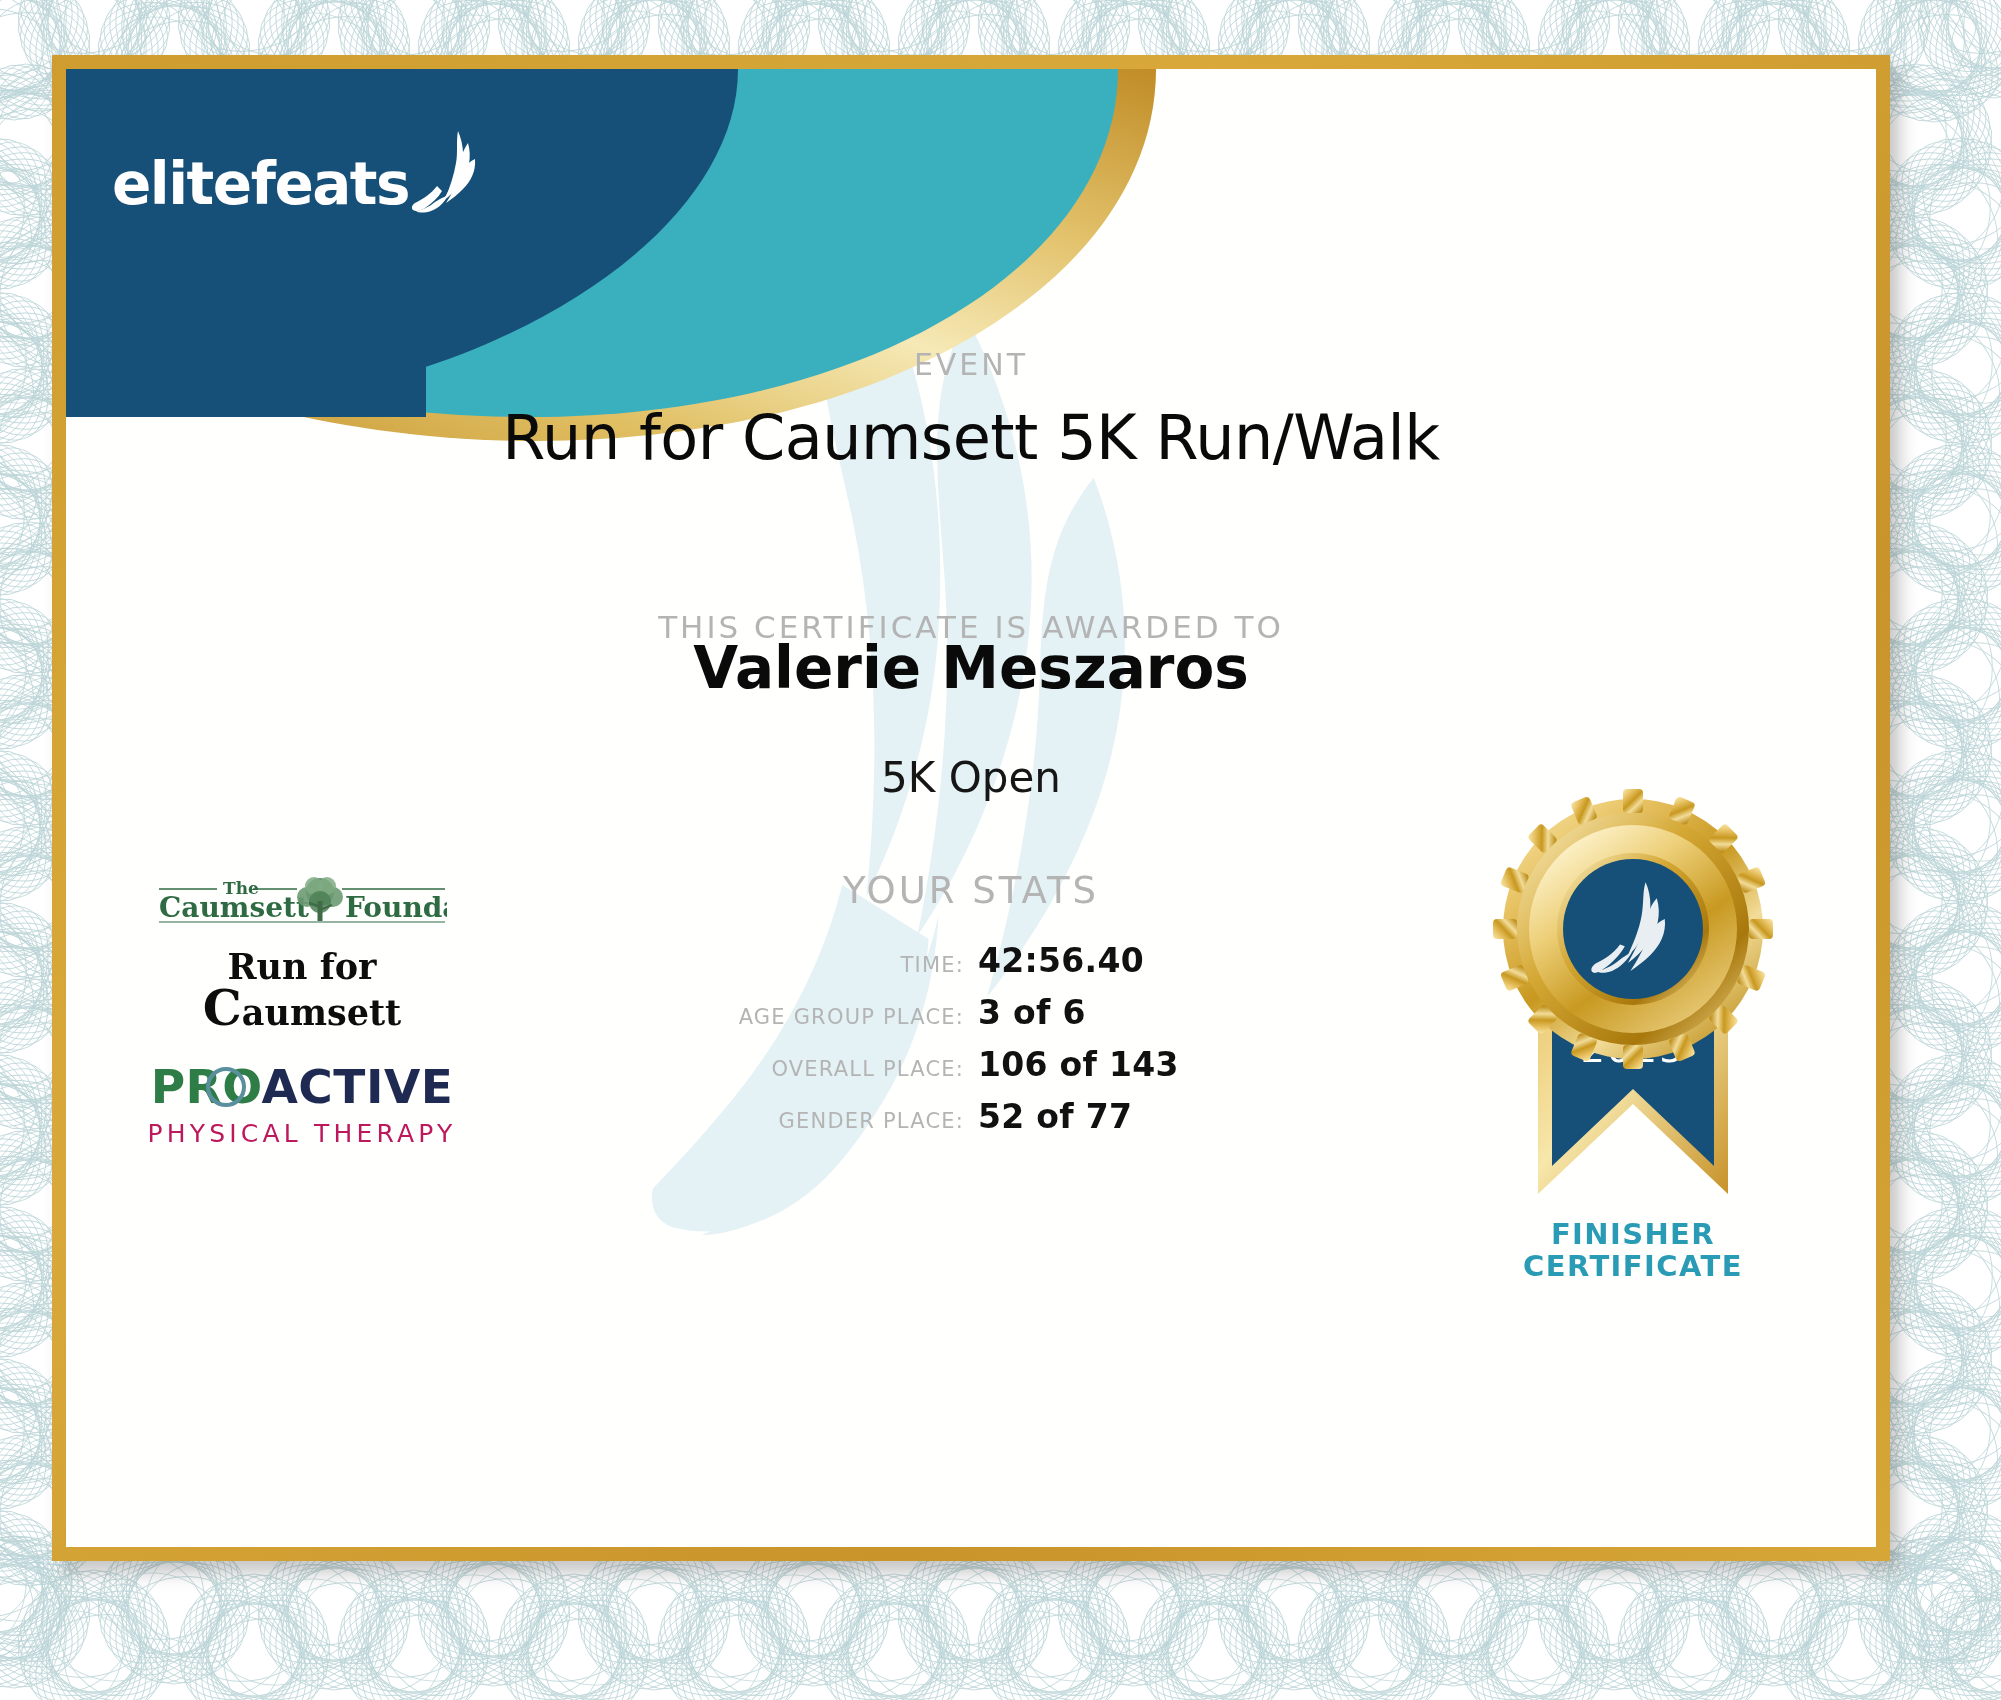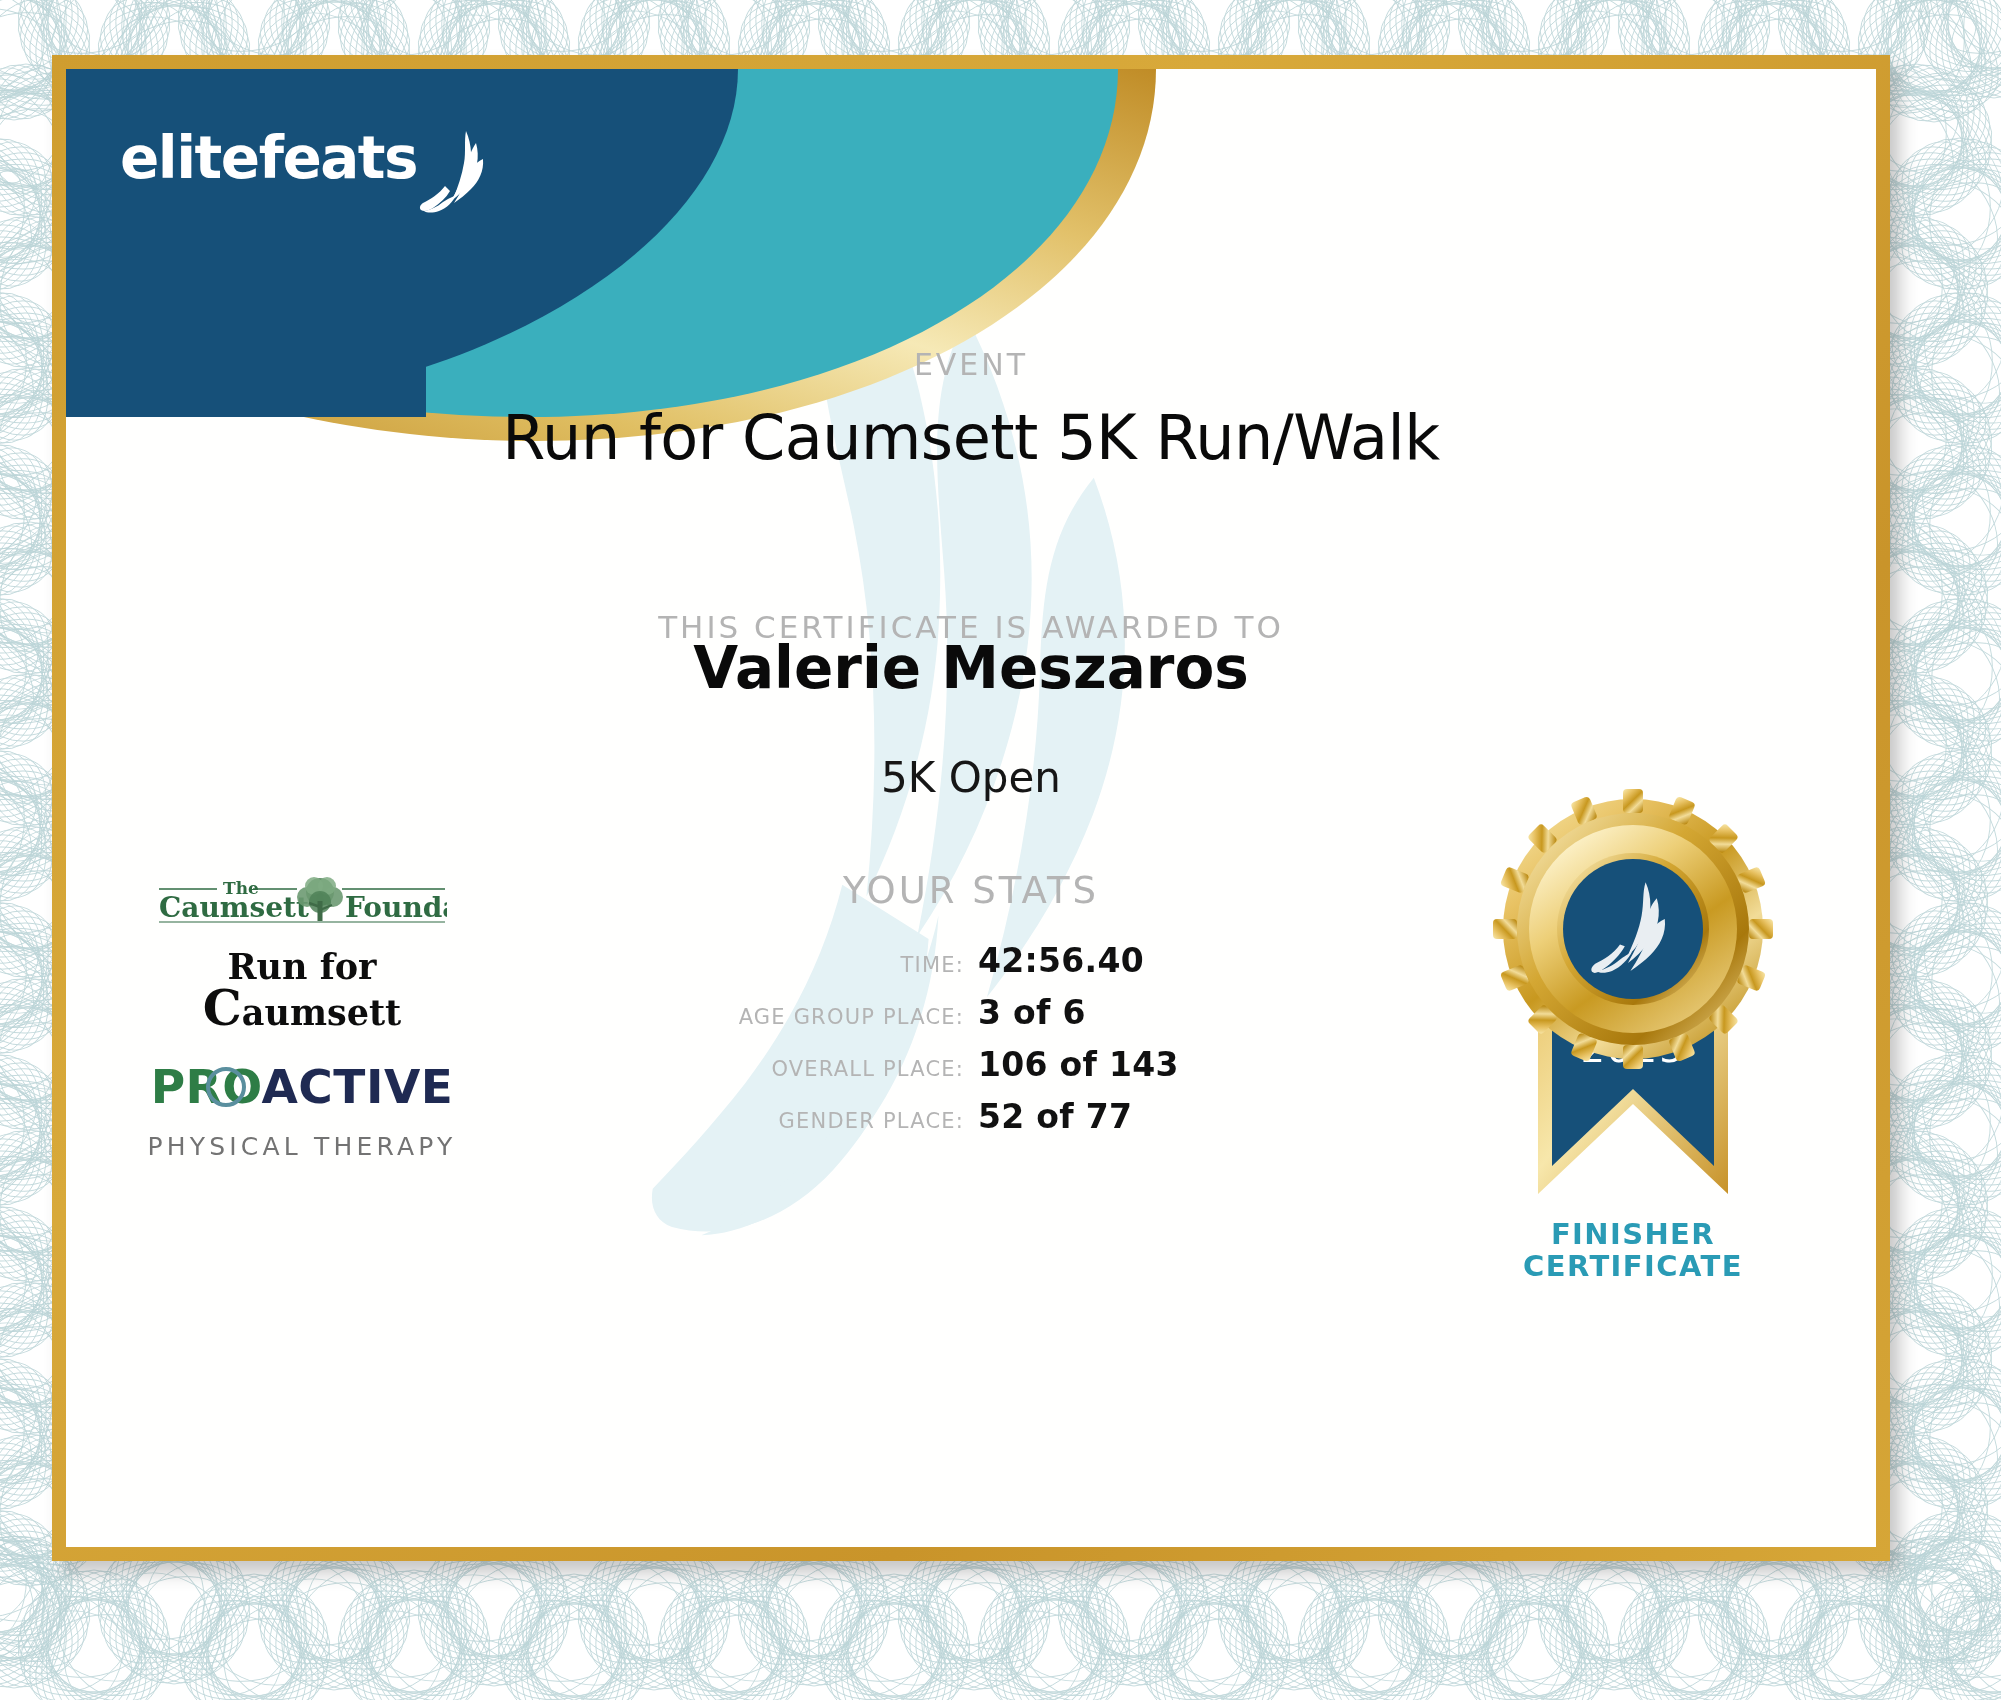--- a/index.html
+++ b/index.html
@@ -80,9 +80,8 @@
     top: 60px;
     z-index: 5;
     display: flex;
-    align-items: flex-start;
+    align-items: flex-end;
     gap: 4px;
-    margin-left: 8px;
   }
   #brand-wordmark {
     font-family: "DejaVu Sans", sans-serif;

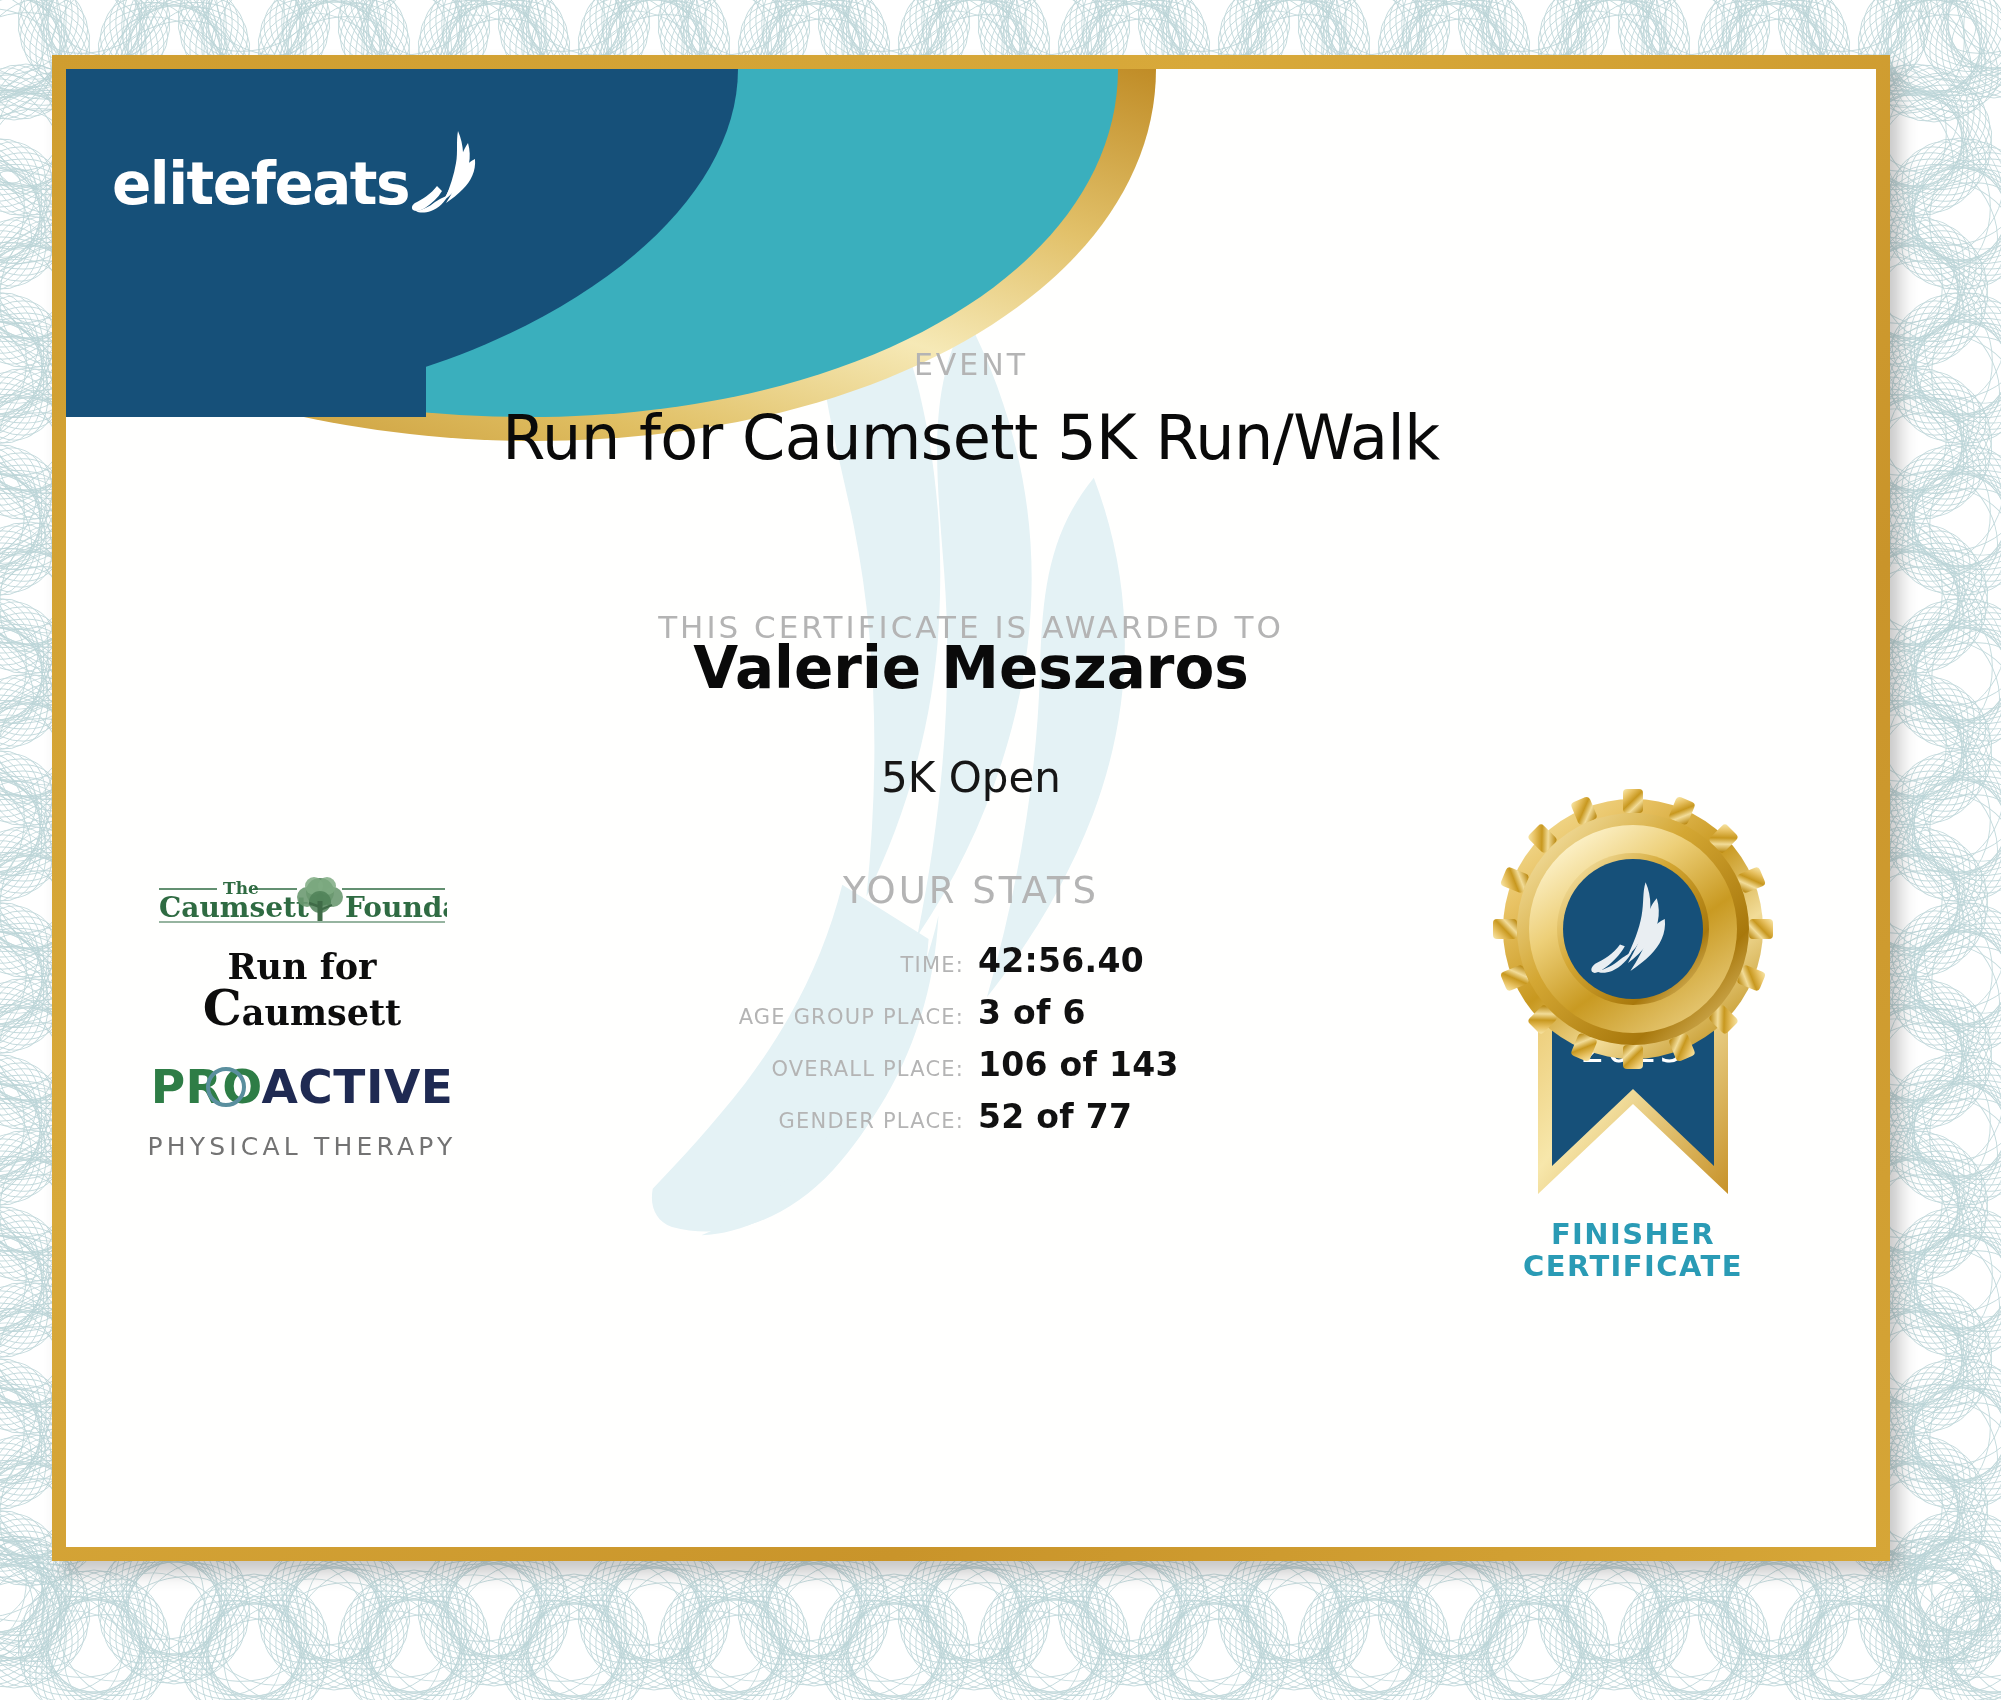--- a/index.html
+++ b/index.html
@@ -230,9 +230,9 @@
     font-family: "DejaVu Sans", sans-serif;
     font-size: 25px;
     font-weight: 400;
-    color: #737373;
+    color: #be185d;
     letter-spacing: 4.2px;
-    margin-top: 22px;
+    margin-top: 9px;
     text-align: center;
   }
 

